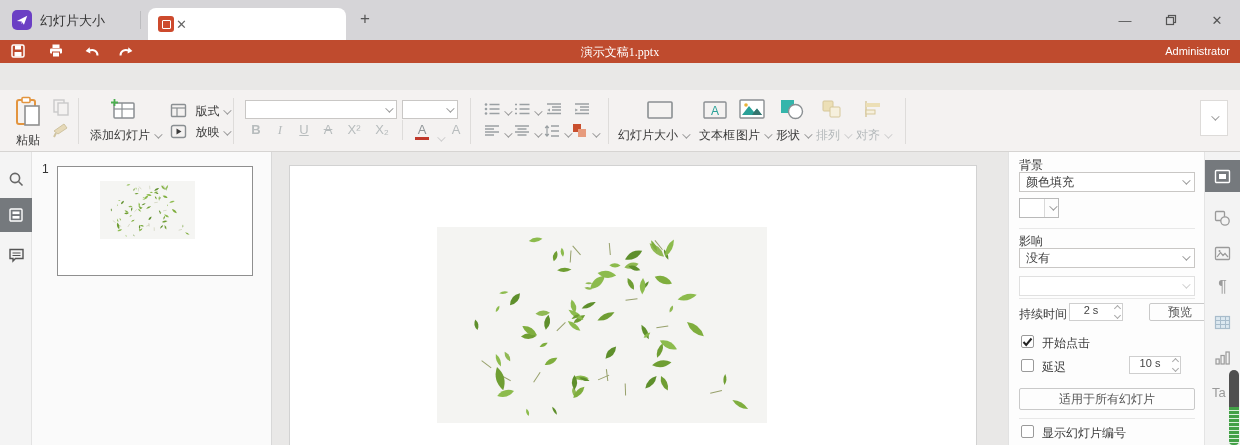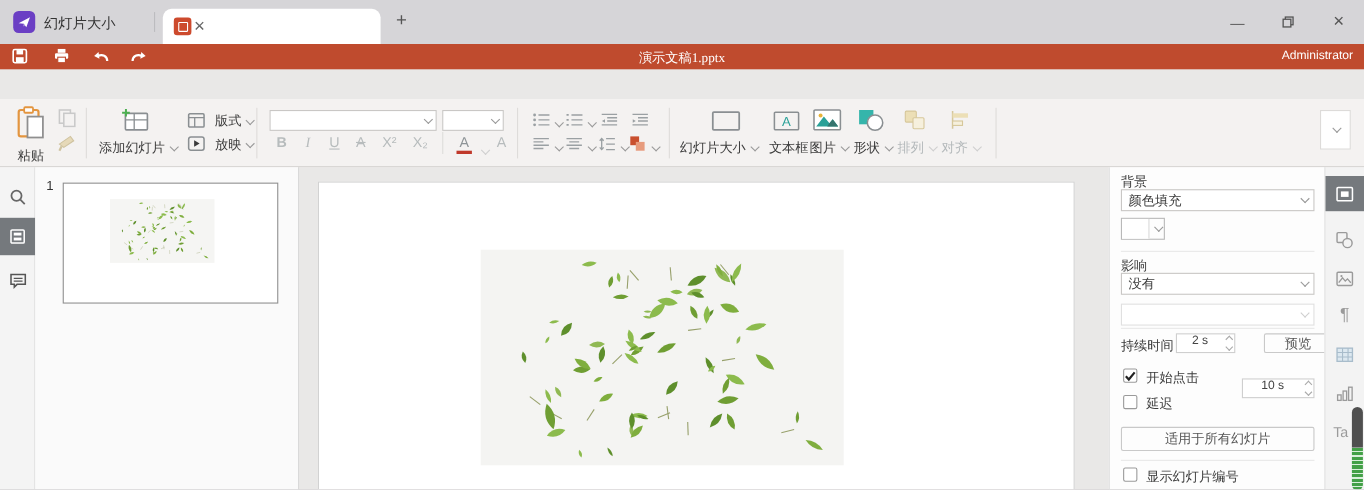--- a/index.html
+++ b/index.html
@@ -589,7 +589,7 @@
     <div class="cb-label" style="left:33px;top:183px">开始点击</div>
     <div class="cb" style="left:12px;top:207px"></div>
     <div class="cb-label" style="left:33px;top:207px">延迟</div>
-    <div class="spin" style="left:120px;top:192px;width:66px">
+    <div class="spin" style="left:120px;top:204px;width:52px">
       <span class="val">10 s</span>
       <span class="arrows">
           <i class="up"></i>

